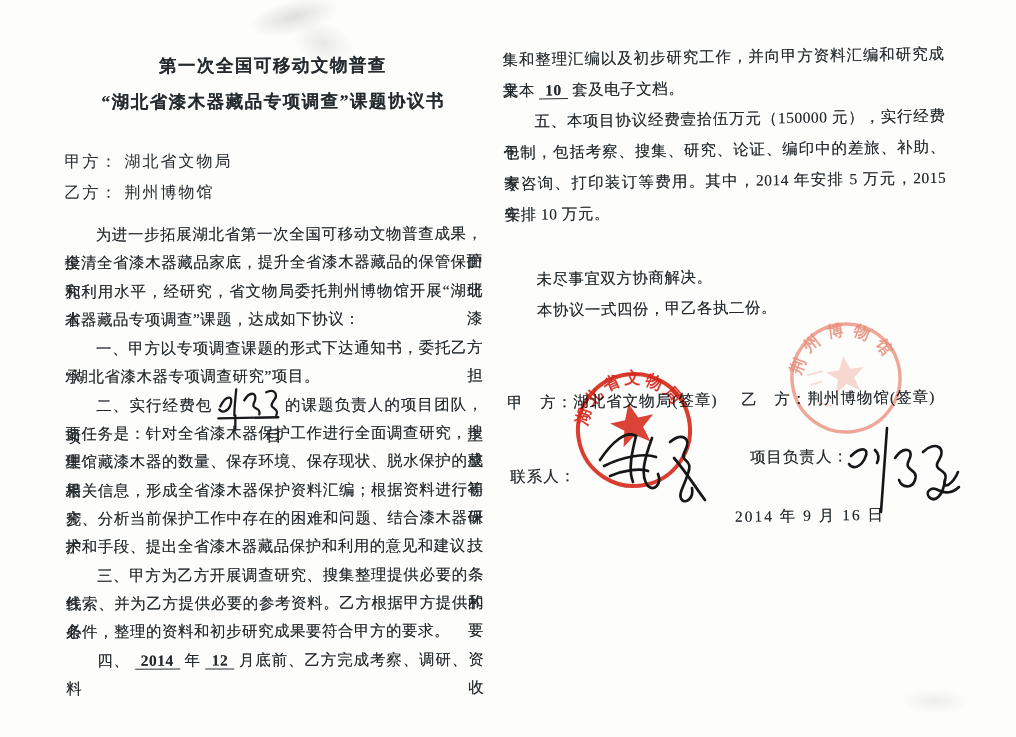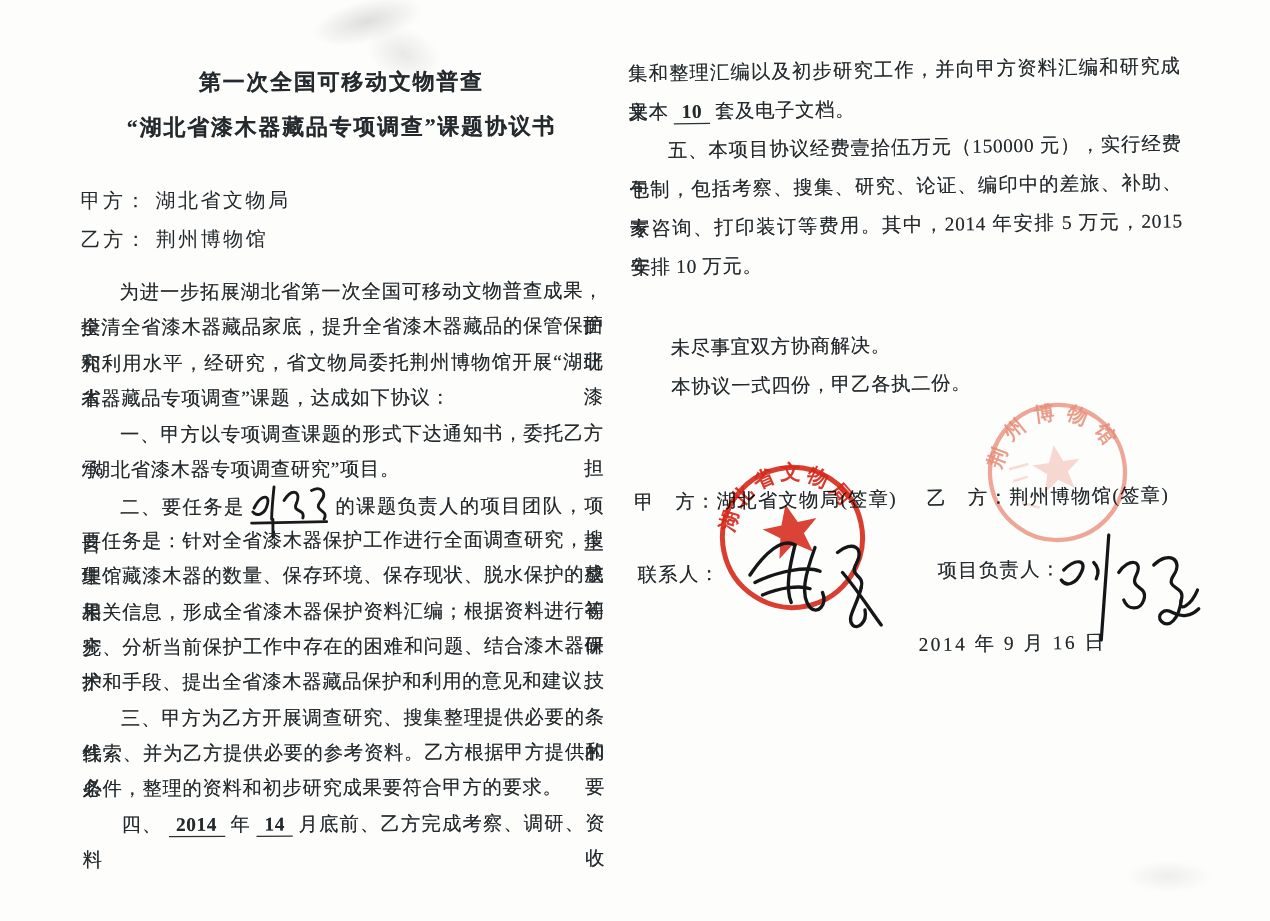--- a/index.html
+++ b/index.html
@@ -70,7 +70,7 @@
       <div class="ln">“湖北省漆木器专项调查研究”项目。</div>
 
       <div class="ln fill ind">
-        <span>二、要任务是</span><svg class="inline-sig" width="68" height="46" viewBox="0 0 68 46">
+        <span>二、实行经费包</span><svg class="inline-sig" width="68" height="46" viewBox="0 0 68 46">
           <g fill="none" stroke="#17191b" stroke-width="2.3" stroke-linecap="round" stroke-linejoin="round">
             <path d="M6,22 C12,10 20,11 16,21 C14,27 8,29 5,25"></path>
             <path d="M22,5 C21,15 20,24 20,31"></path>

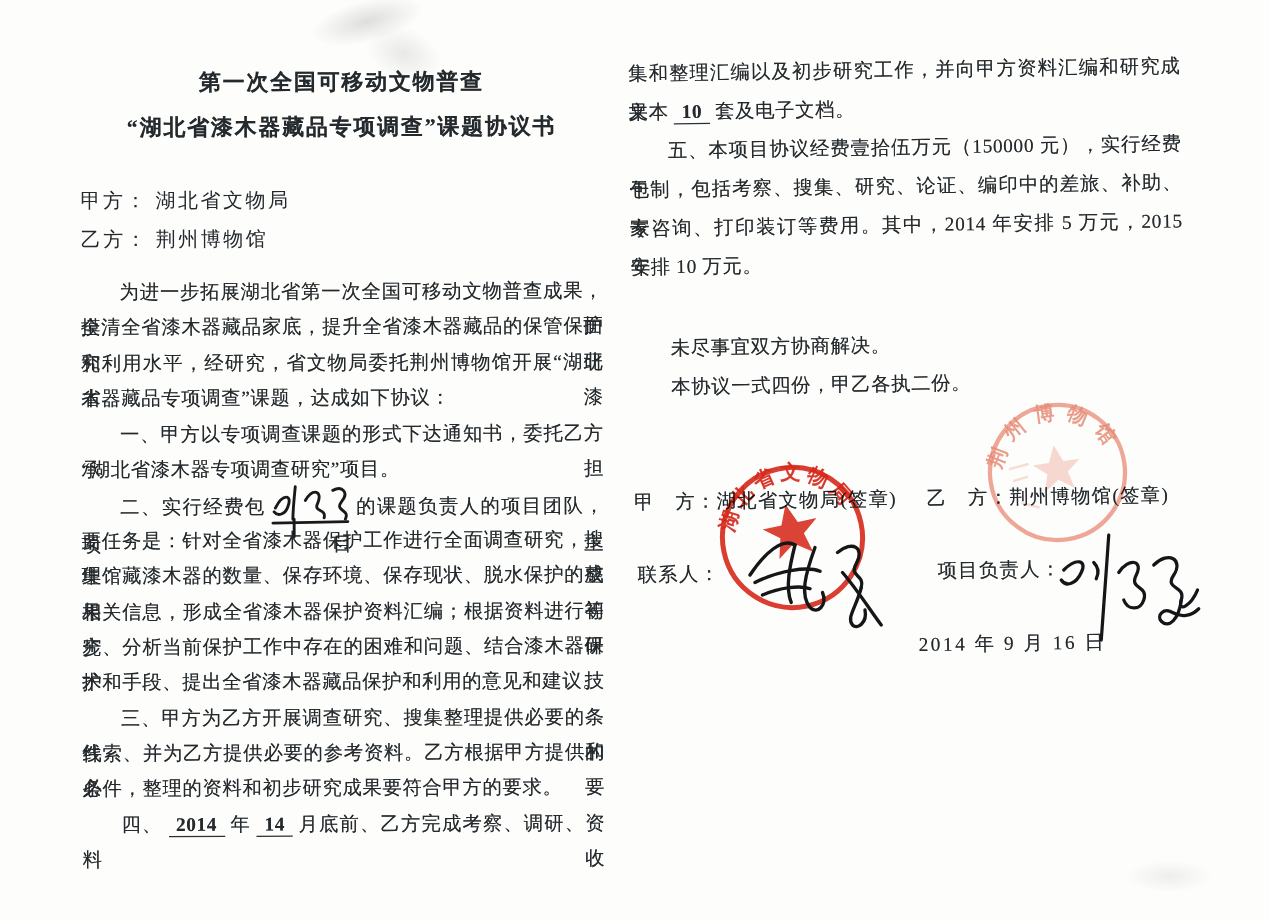--- a/index.html
+++ b/index.html
@@ -36,7 +36,7 @@
           font-size:15.5px;letter-spacing:1px;height:31px;line-height:31px;text-shadow:0 0 .35px rgba(20,25,28,.5);}
   .contactrow{position:relative;margin-top:27px;height:31px;line-height:31px;font-size:15.5px;letter-spacing:1px;
           text-shadow:0 0 .35px rgba(20,25,28,.5);}
-  .contactrow .c1{position:absolute;left:2px;top:0;}
+  .contactrow .c1{position:absolute;left:2px;top:16px;}
   .contactrow .c2{position:absolute;left:242px;top:0;}
   .daterow{margin-top:28px;padding-left:226px;font-size:15.5px;letter-spacing:2px;height:31px;line-height:31px;
           text-shadow:0 0 .35px rgba(20,25,28,.5);}

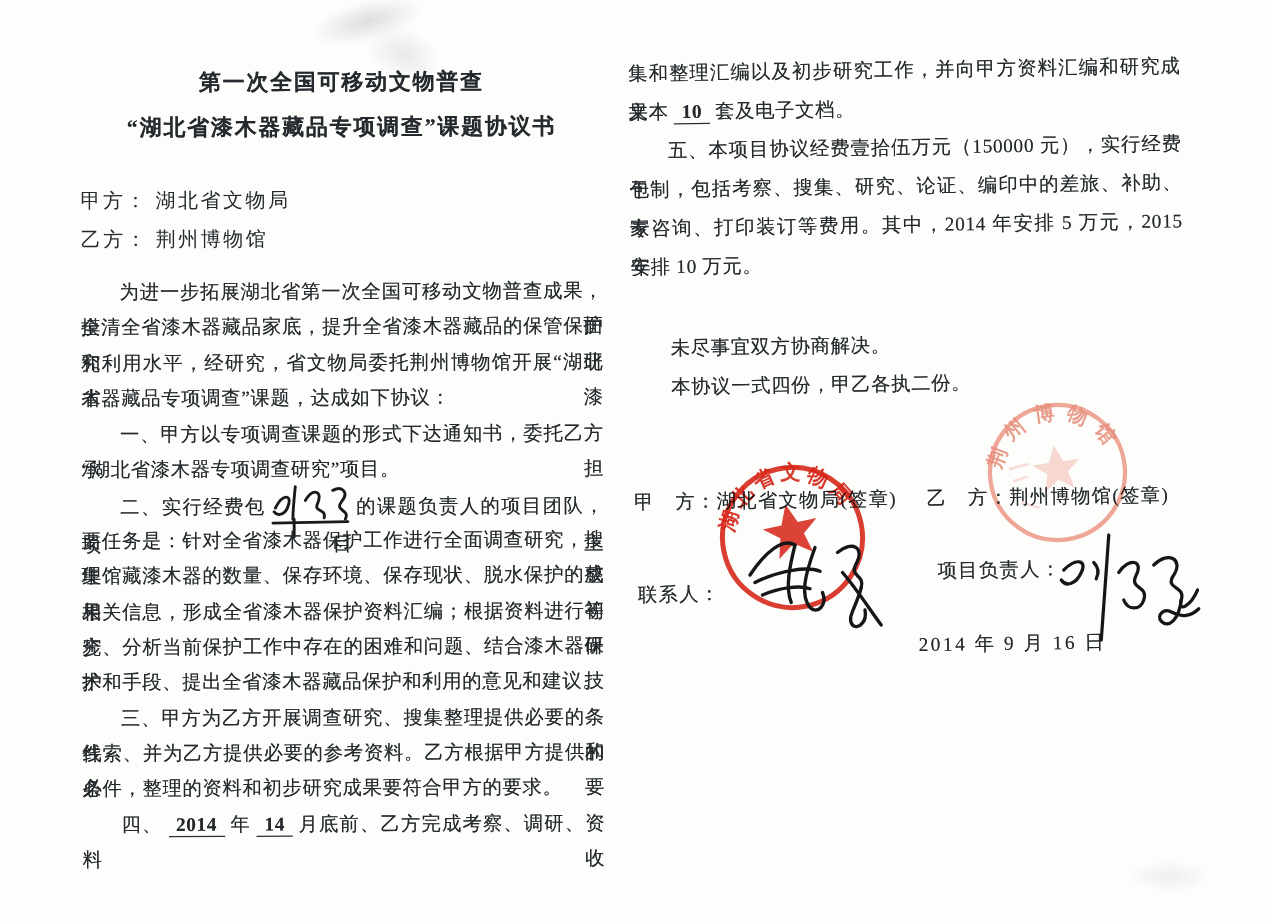--- a/index.html
+++ b/index.html
@@ -95,7 +95,7 @@
         <span>四、</span>
         <span class="blank">2014</span>
         <span>年</span>
-        <span class="blank">14</span>
+        <span class="blank">12</span>
         <span>月底前、乙方完成考察、调研、资料收</span>
       </div>
     </div>

